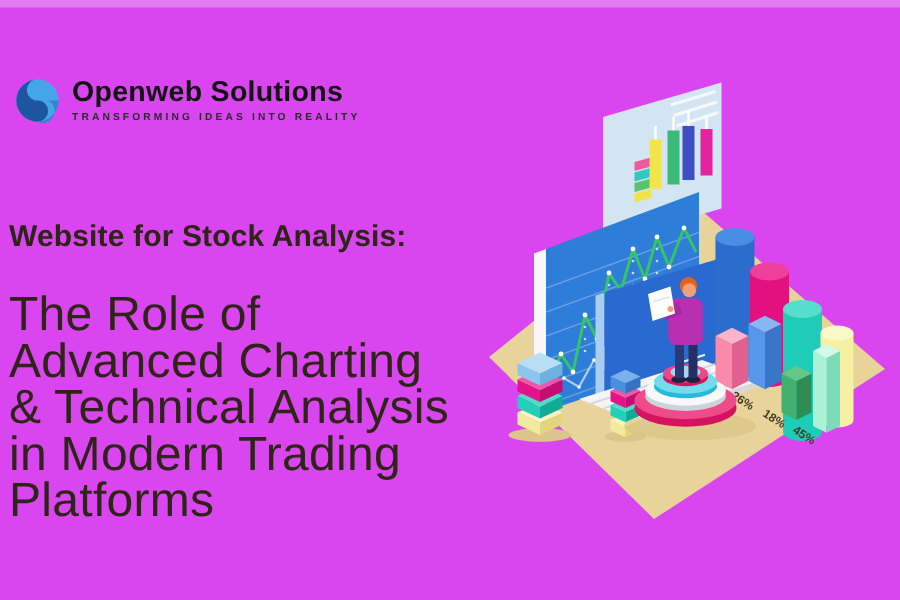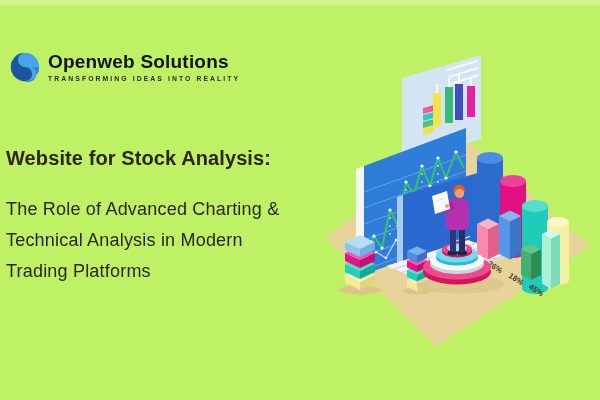--- a/index.html
+++ b/index.html
@@ -5,7 +5,7 @@
   html,body{margin:0;padding:0;background:#888;}
   .banner{
     position:relative;width:600px;height:400px;overflow:hidden;
-    background:#bef264;
+    background:#d946ef;
     font-family:"Liberation Sans",sans-serif;
   }
   .top-sheen{position:absolute;top:0;left:0;width:600px;height:5px;background:rgba(255,255,255,.28);}

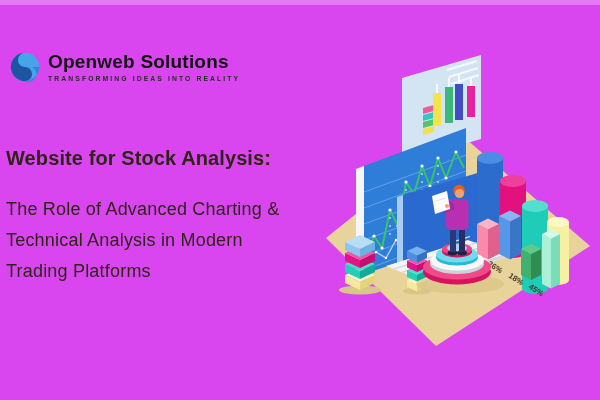--- a/index.html
+++ b/index.html
@@ -15,7 +15,7 @@
   .brand-tagline{margin-top:3px;font-size:6.8px;font-weight:bold;letter-spacing:2.1px;color:#2a2a2a;white-space:nowrap;}
   .headline{position:absolute;left:6px;top:147px;width:302px;color:#2e2418;}
   .headline-intro{font-size:20px;font-weight:bold;margin-bottom:24px;letter-spacing:.1px;}
-  .headline-main{font-size:18px;font-weight:400;line-height:31px;letter-spacing:.2px;}
+  .headline-main{font-size:32px;font-weight:400;line-height:31px;letter-spacing:.2px;}
   .illustration{position:absolute;left:0;top:0;width:600px;height:400px;}
 </style>
 </head>

